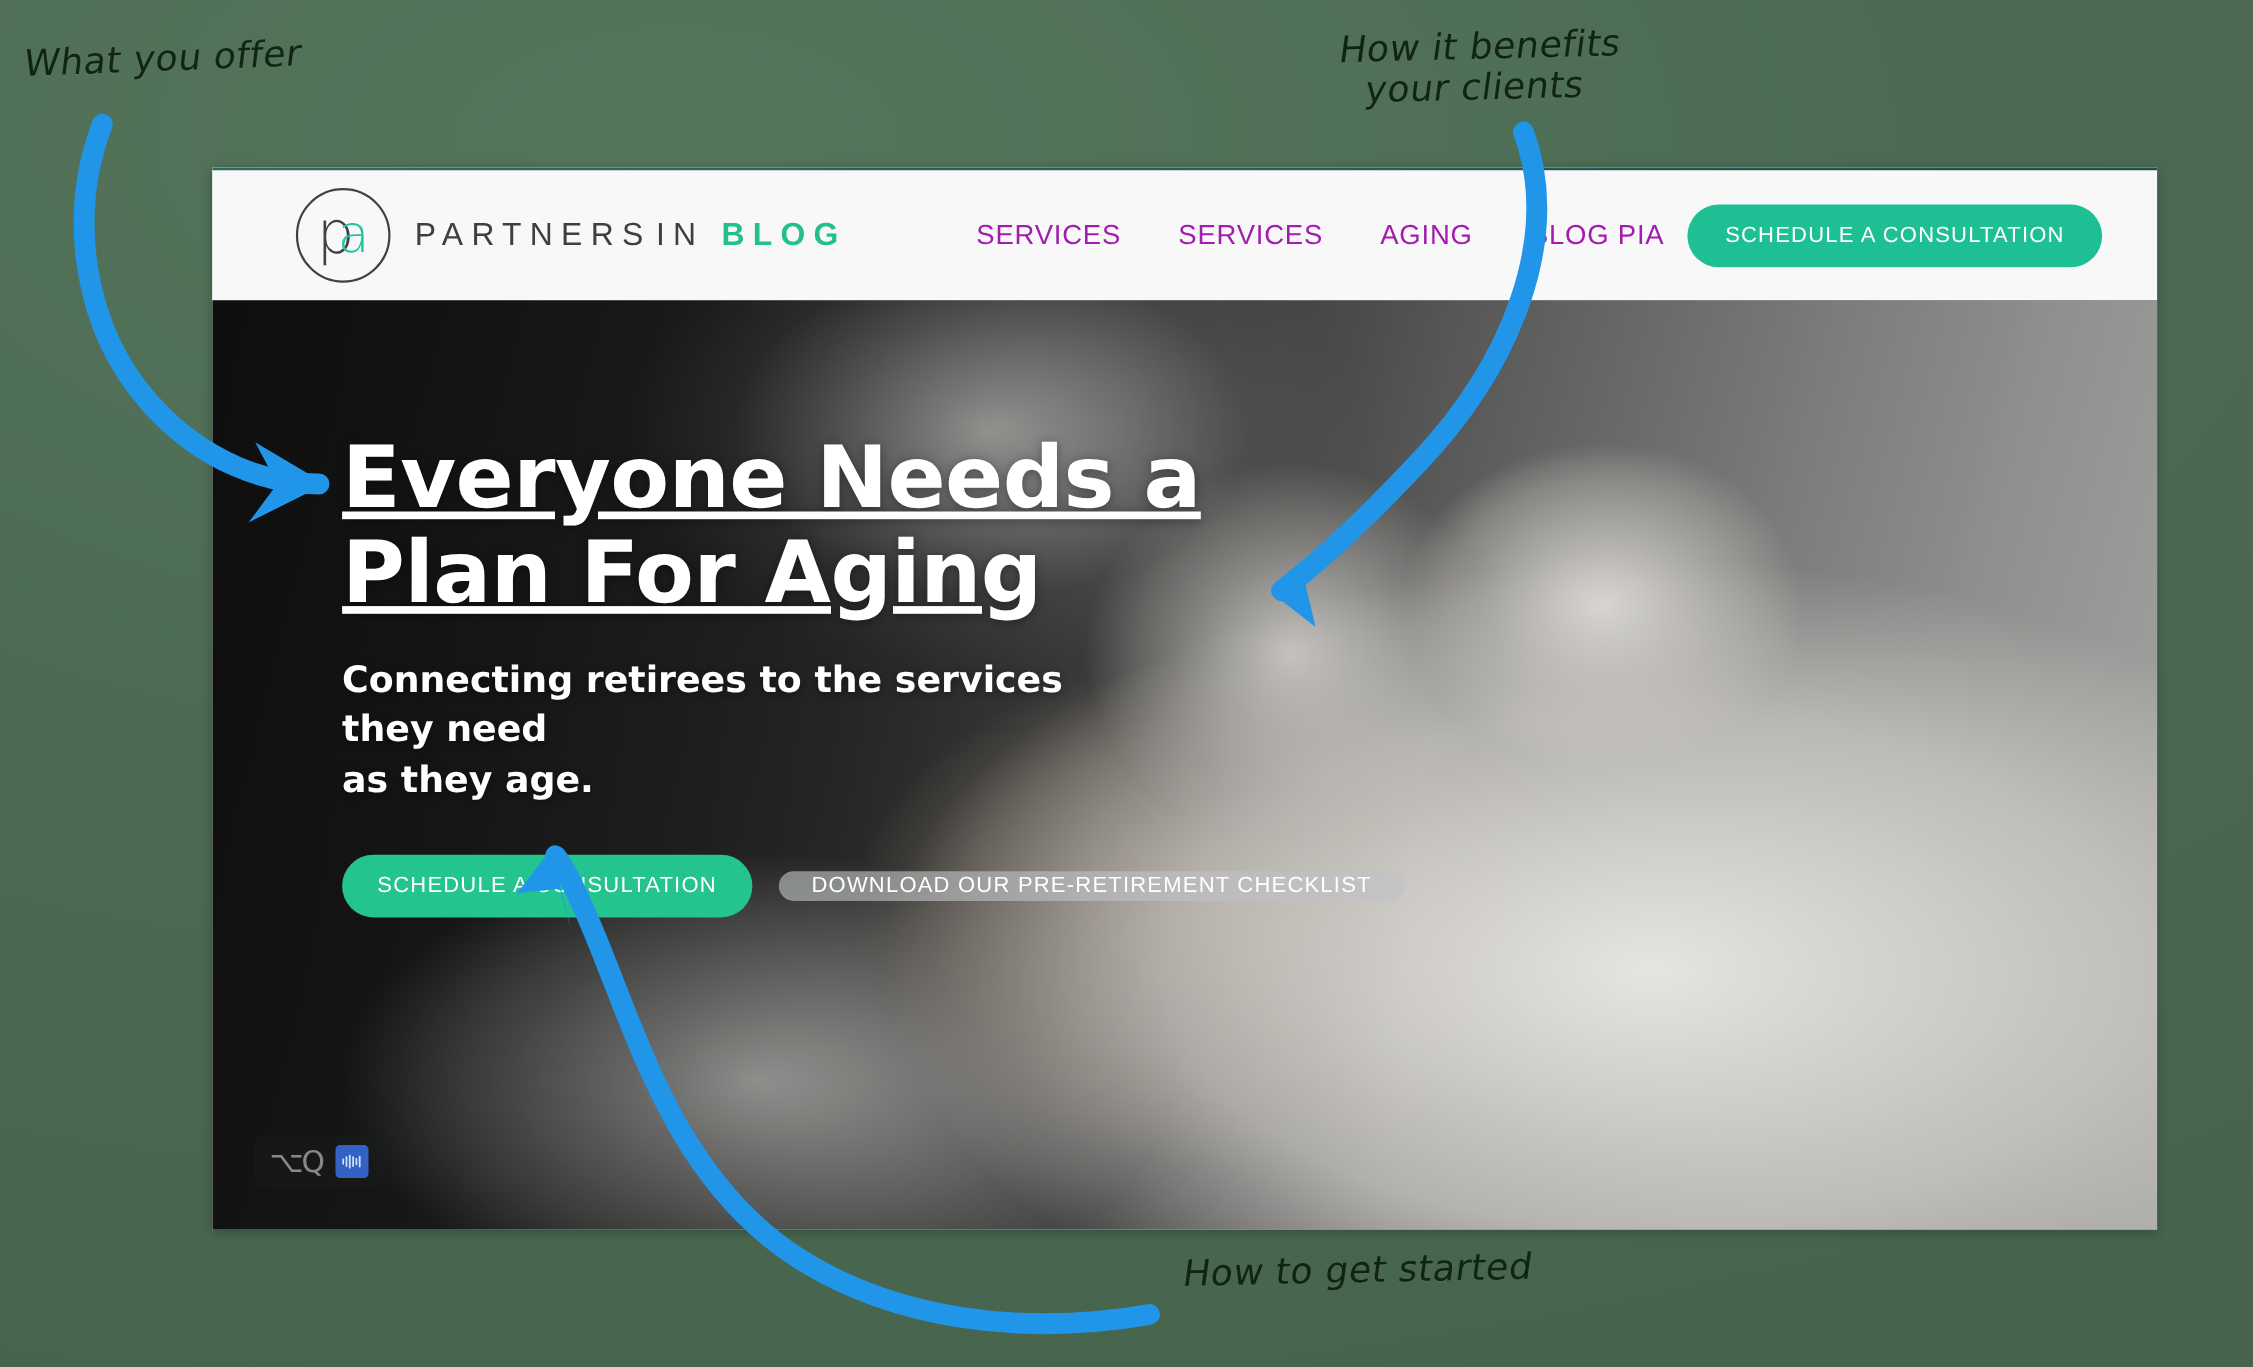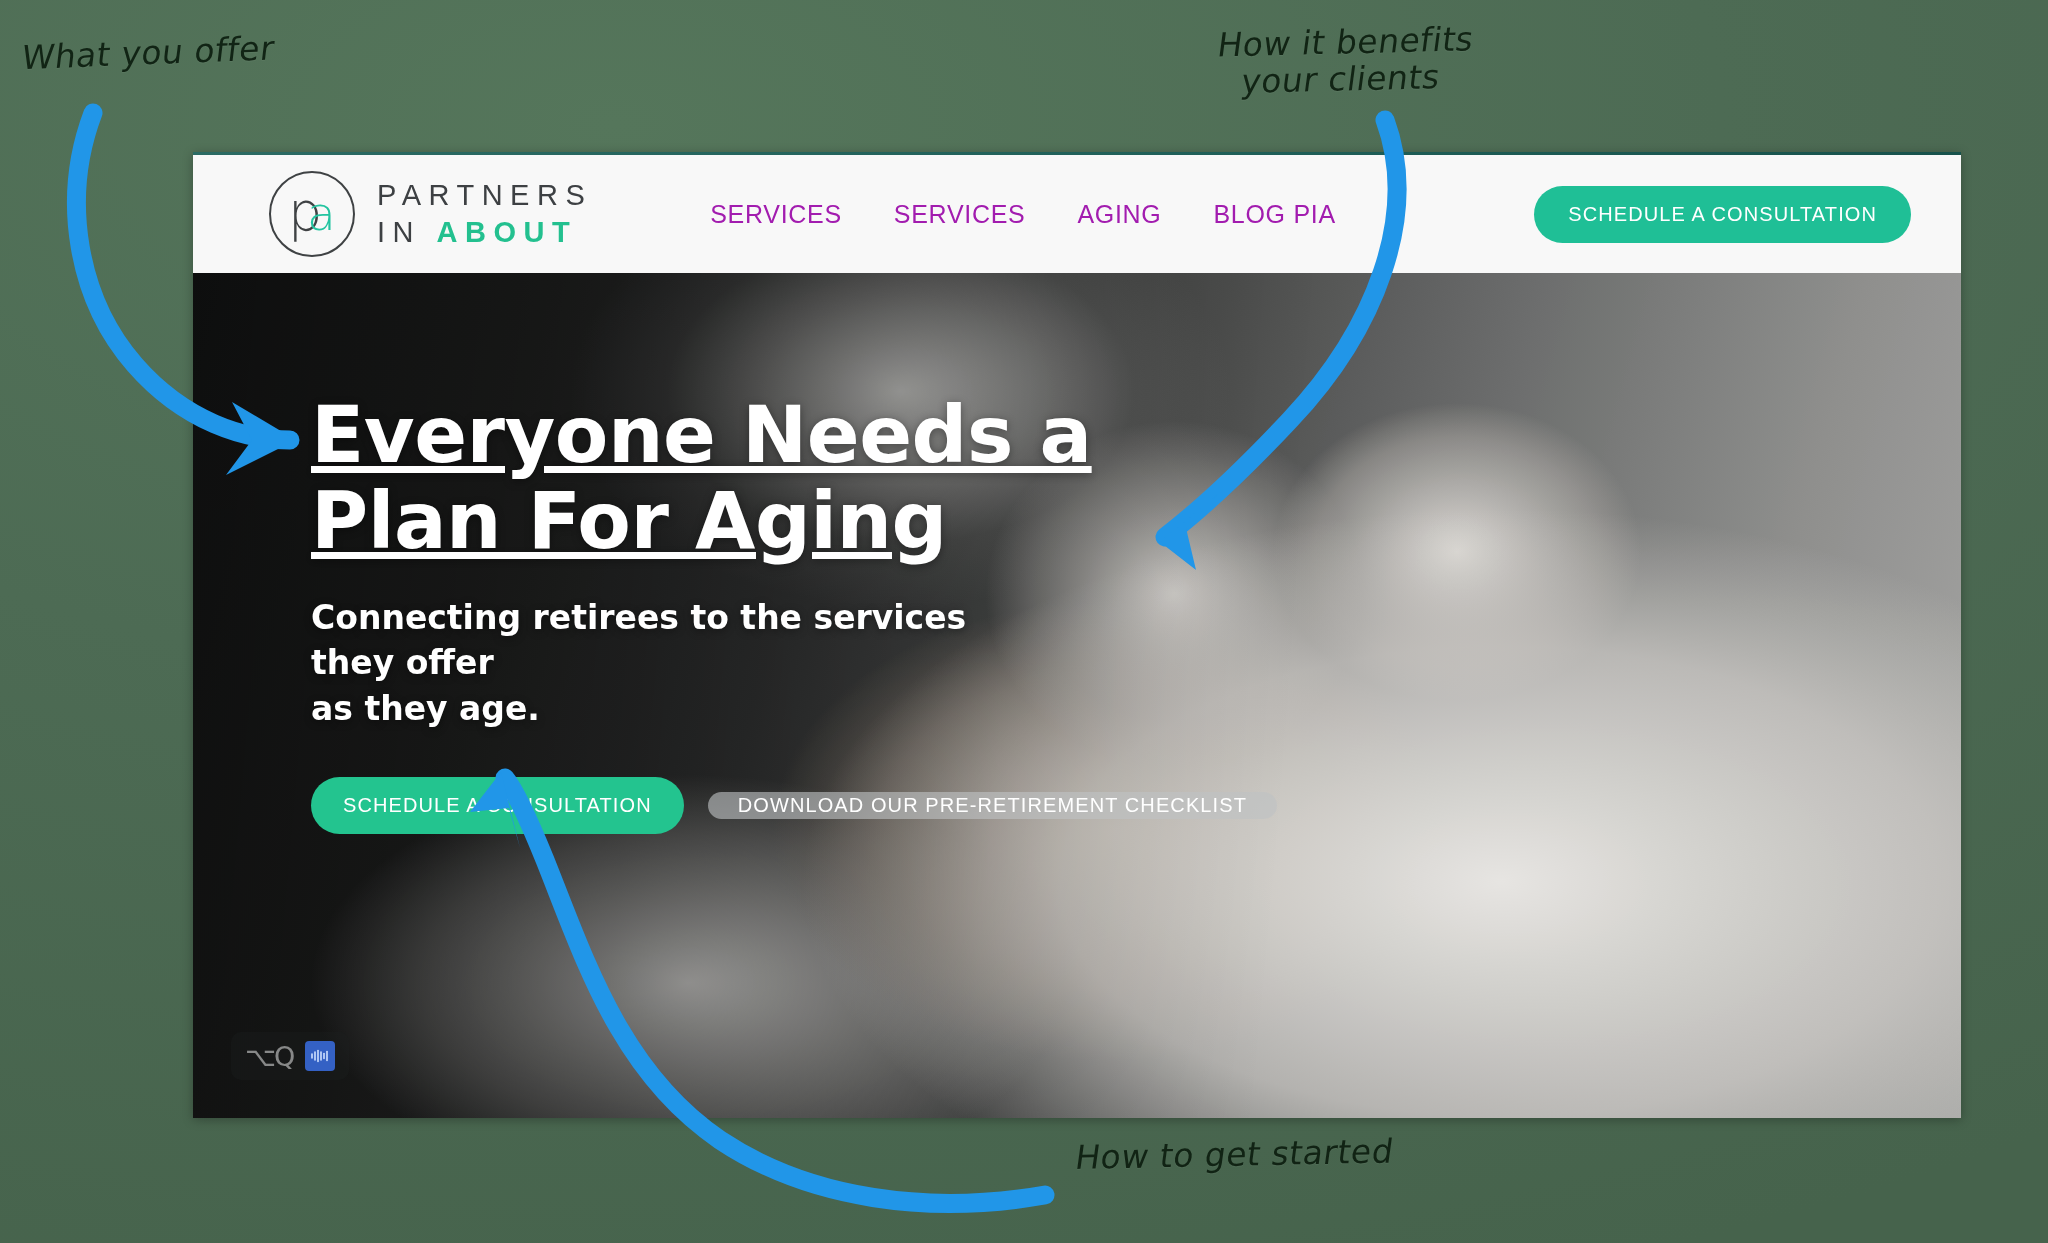--- a/index.html
+++ b/index.html
@@ -135,7 +135,7 @@
   }
   #logo-words {
     display: flex;
-    flex-direction: column;
+    flex-direction: row;
     gap: 4px;
   }
   .logo-line1 {

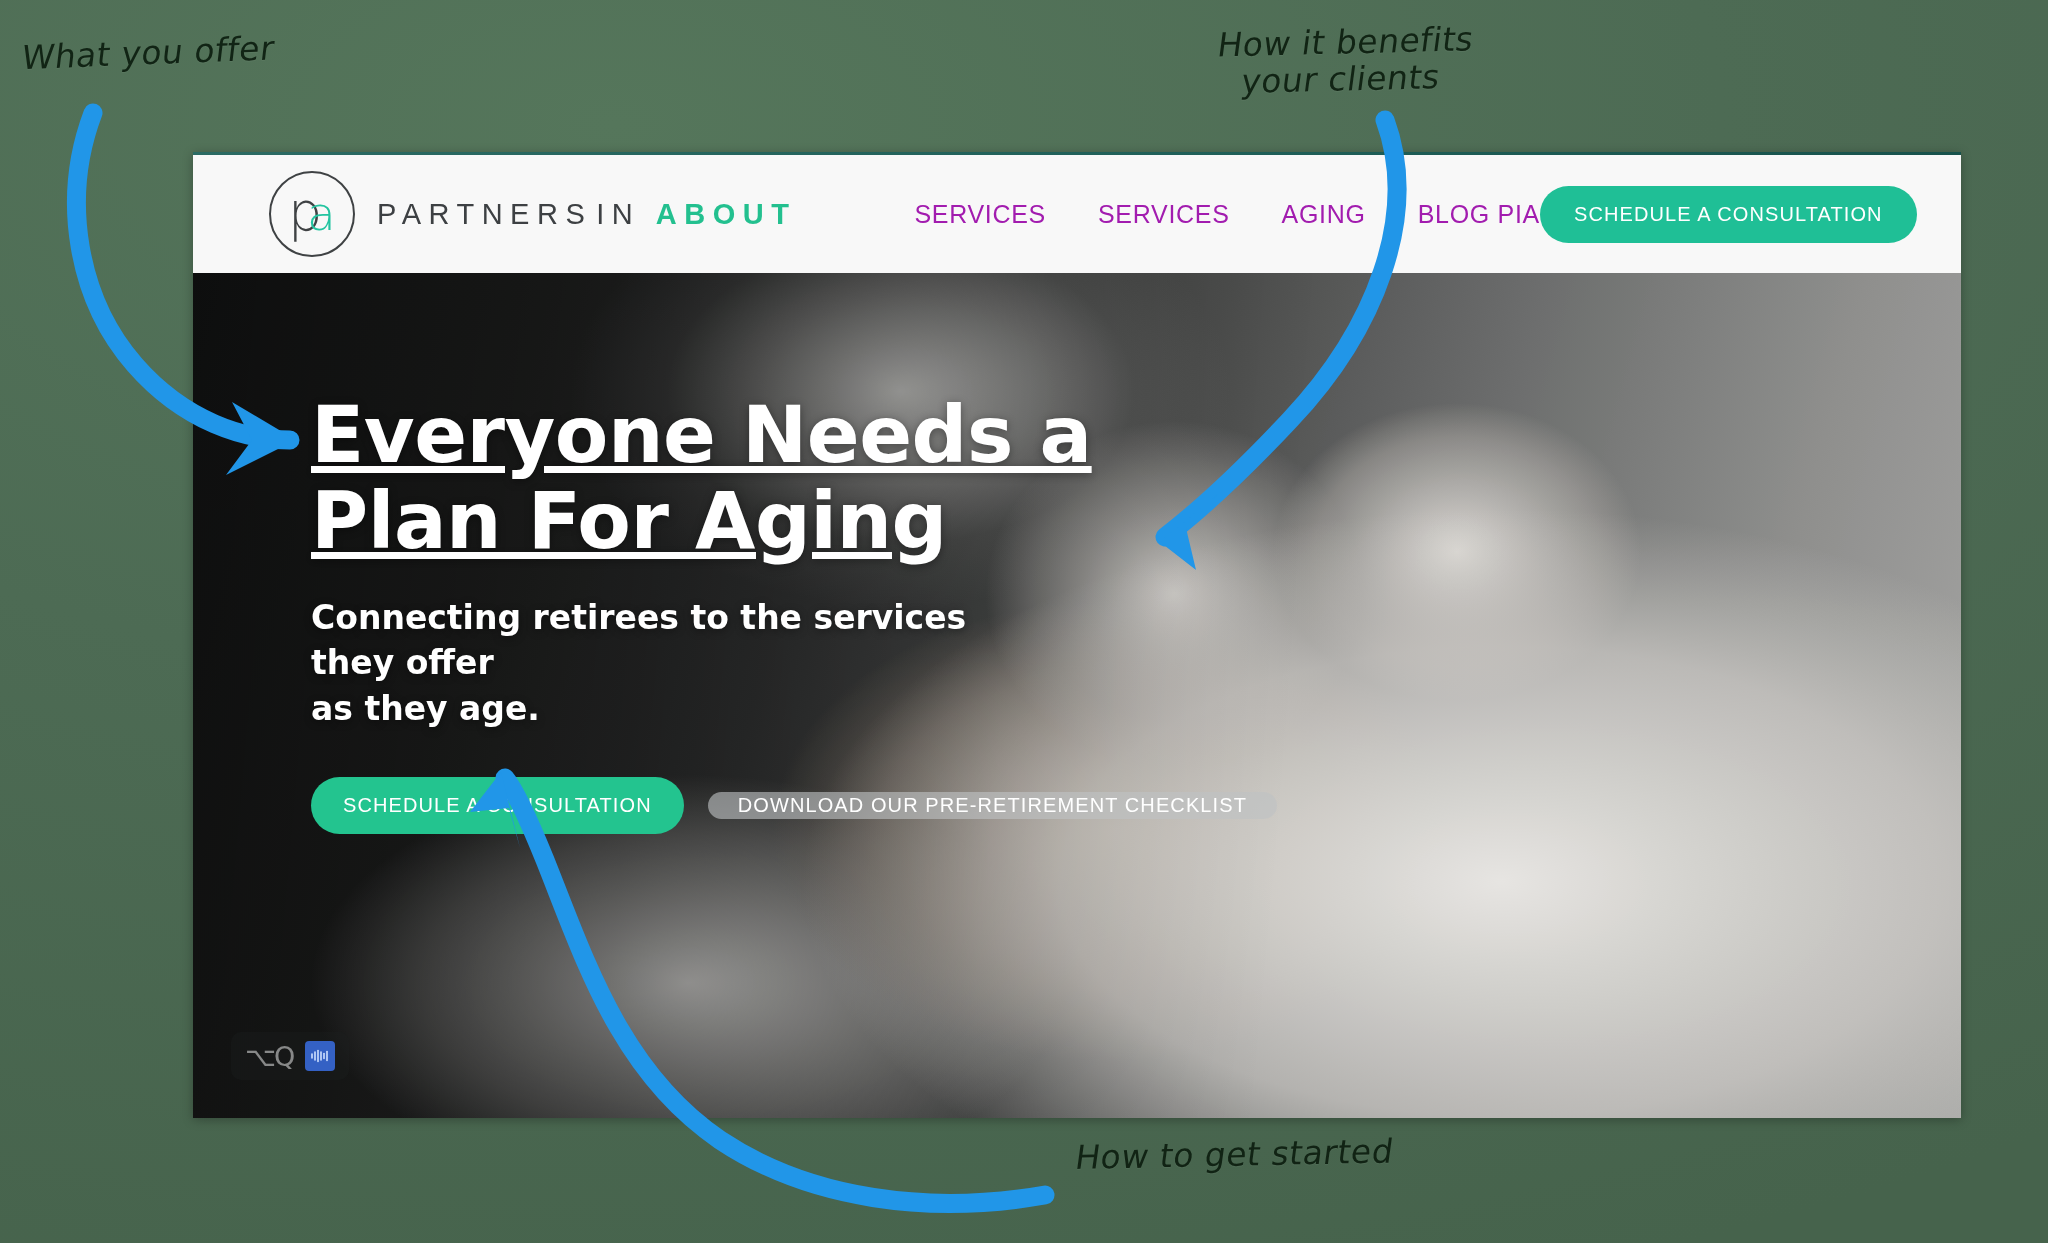--- a/index.html
+++ b/index.html
@@ -337,7 +337,7 @@
         </div>
         <div id="logo-words">
           <div class="logo-line1">PARTNERS</div>
-          <div class="logo-line2"><span>IN </span><span class="accent">ABOUT</span></div>
+          <div class="logo-line2"><span>IN </span><span class="accent">BLOG</span></div>
         </div>
       </div>
 

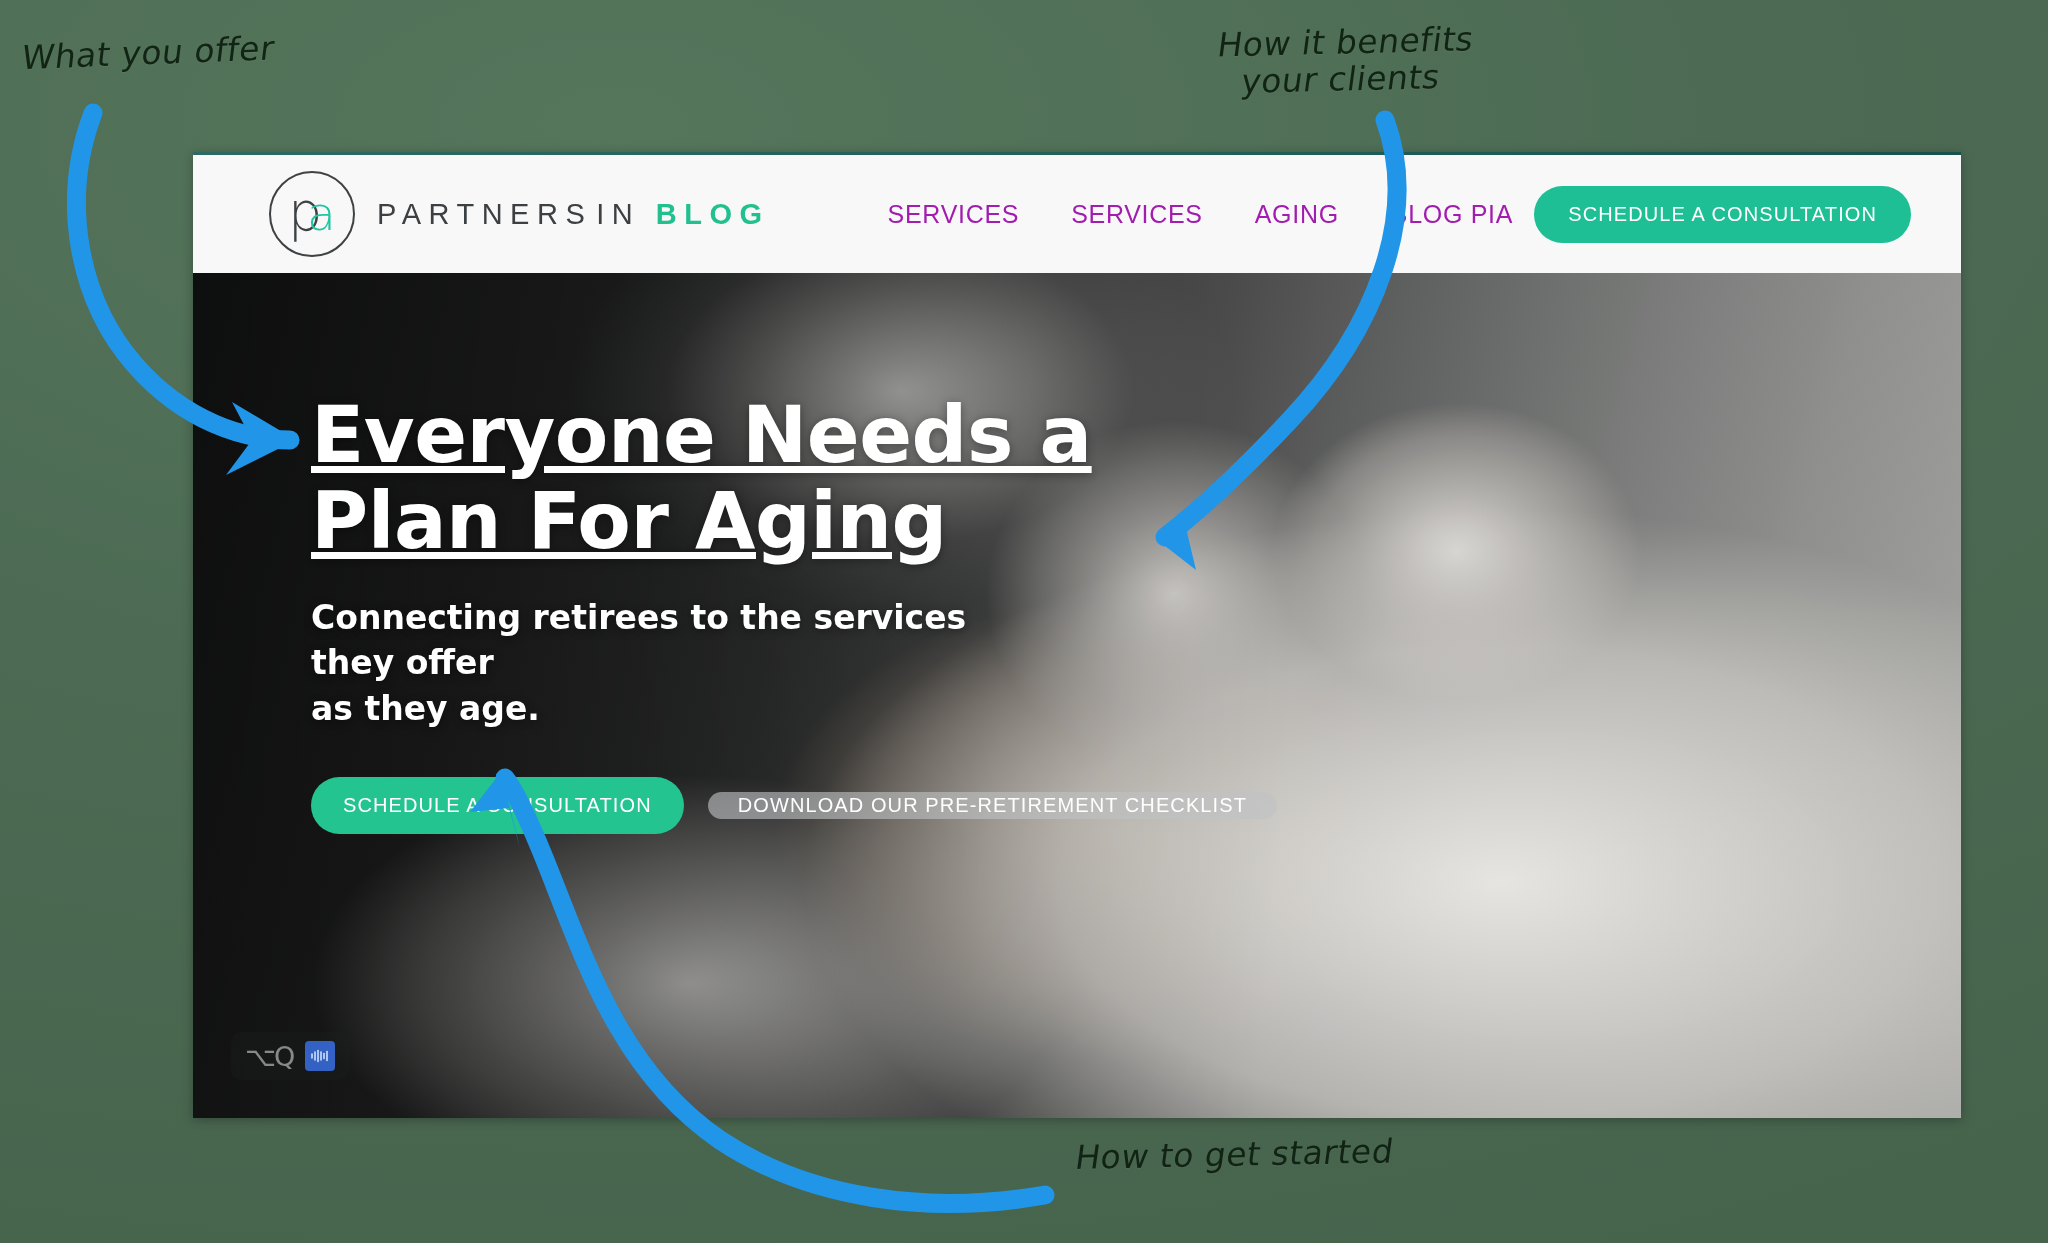--- a/index.html
+++ b/index.html
@@ -358,7 +358,7 @@
       <div id="hero-content">
         <h1 id="hero-title">Everyone Needs a
 Plan For Aging</h1>
-        <p id="hero-sub">Connecting retirees to the services they offer
+        <p id="hero-sub">Connecting retirees to the services they need
 as they age.</p>
         <div id="hero-buttons">
           <button id="hero-cta-primary">SCHEDULE A CONSULTATION</button>

